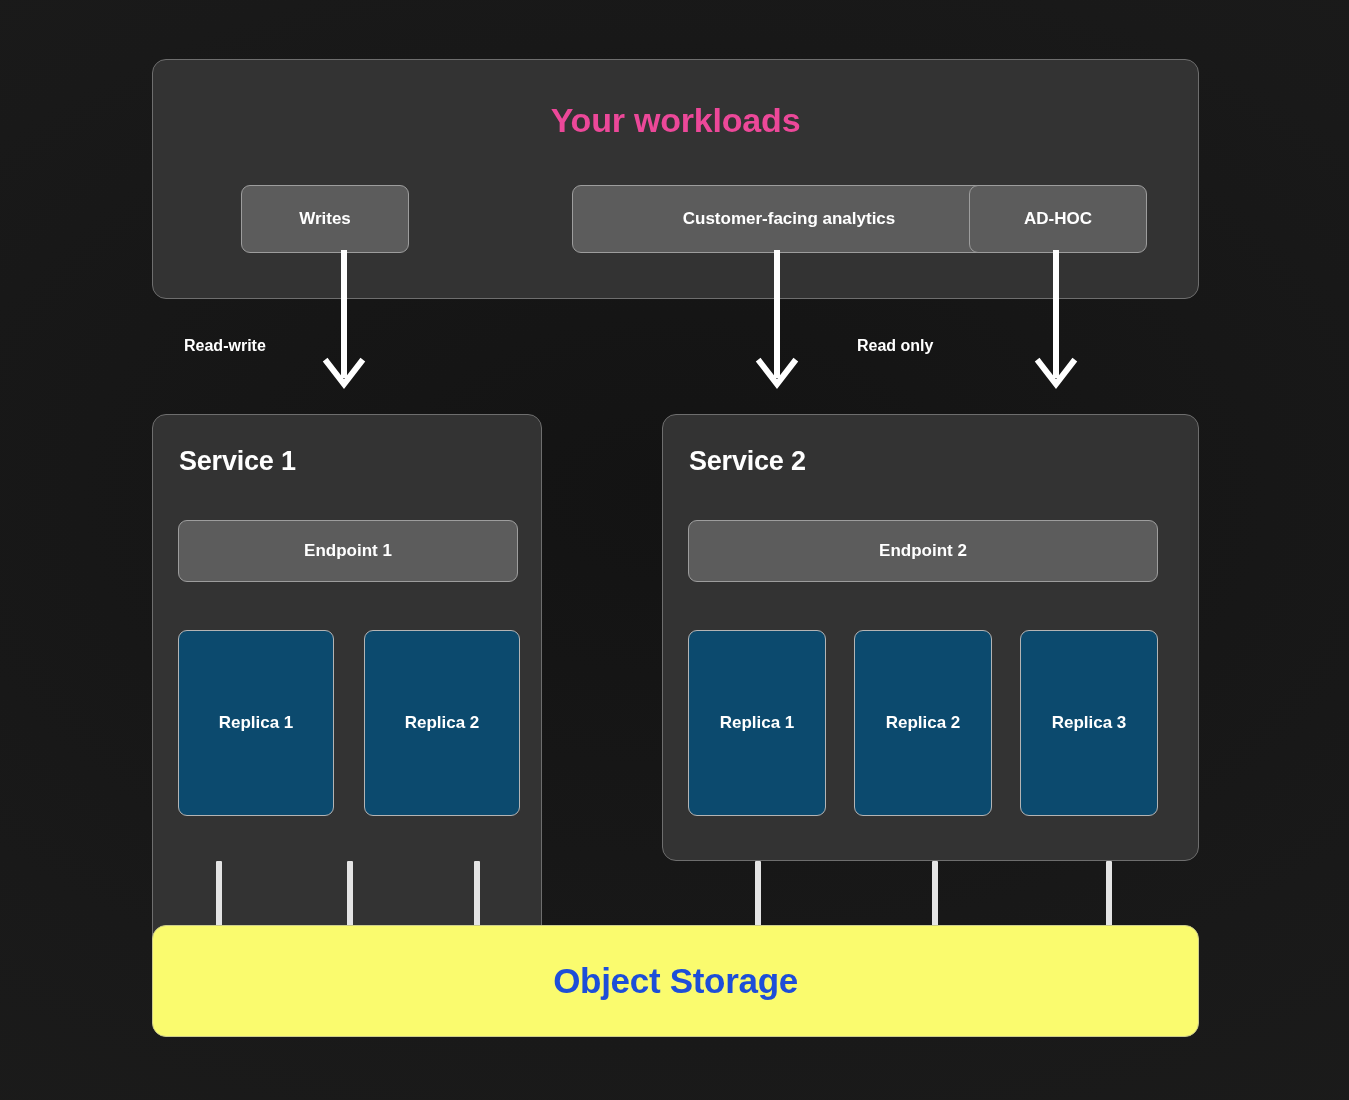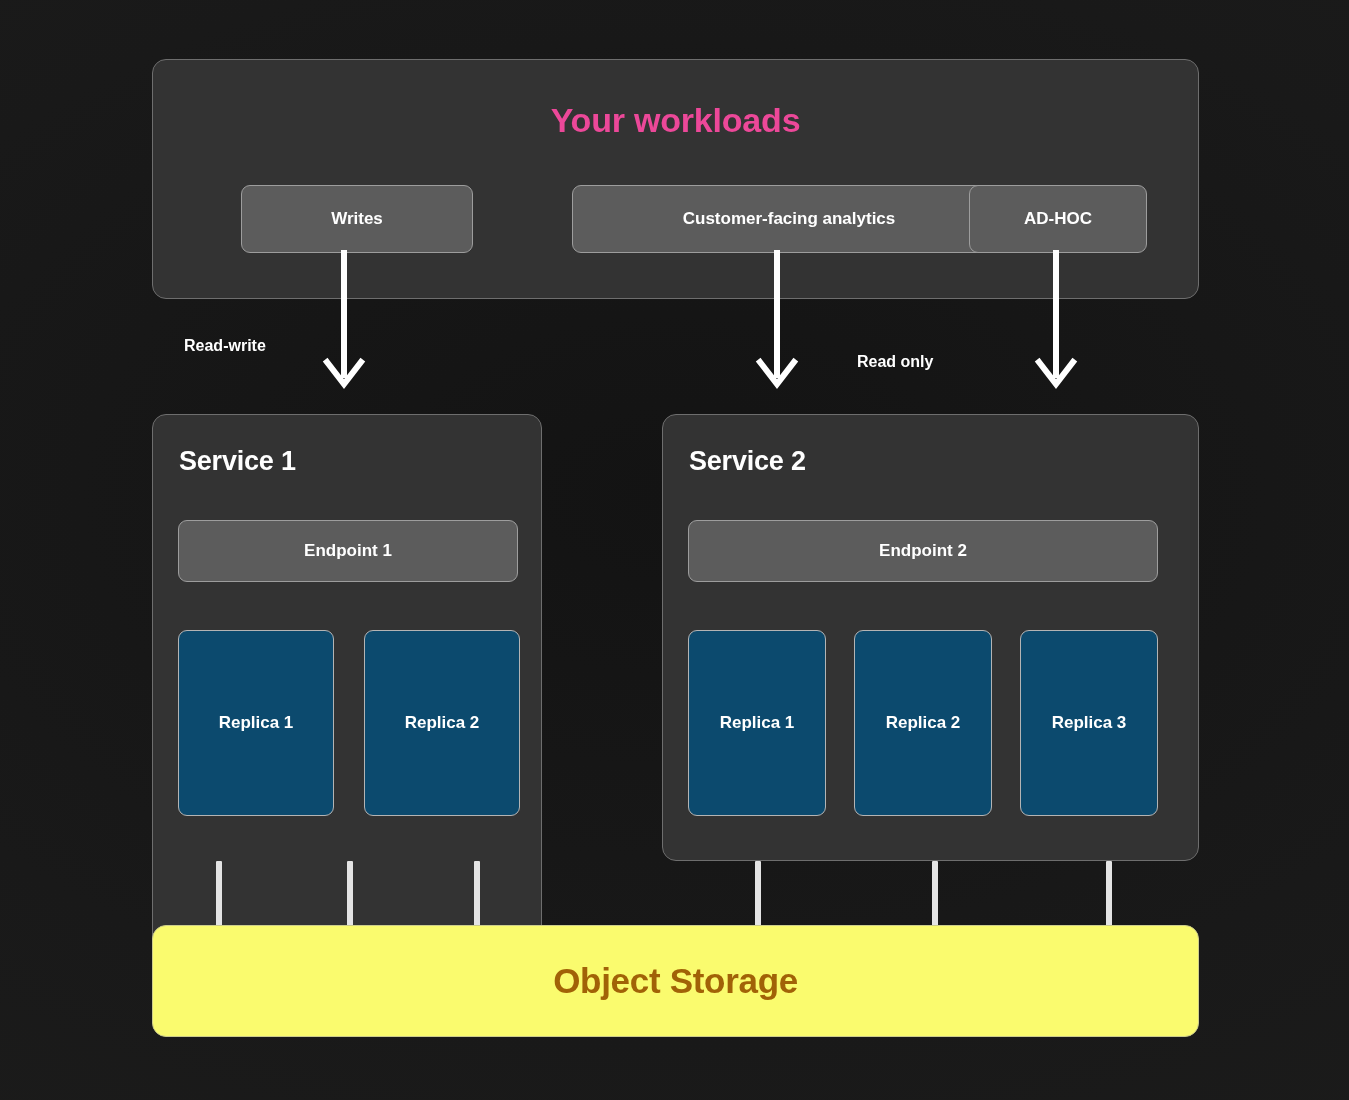--- a/index.html
+++ b/index.html
@@ -62,7 +62,7 @@
     height: 68px;
   }
 
-  #chip-writes  { left: 88px;  top: 125px; width: 232px; }
+  #chip-writes  { left: 88px;  top: 125px; width: 168px; }
   #chip-cfa     { left: 419px; top: 125px; width: 434px; }
   #chip-adhoc   { left: 816px; top: 125px; width: 178px; text-align: right; }
 

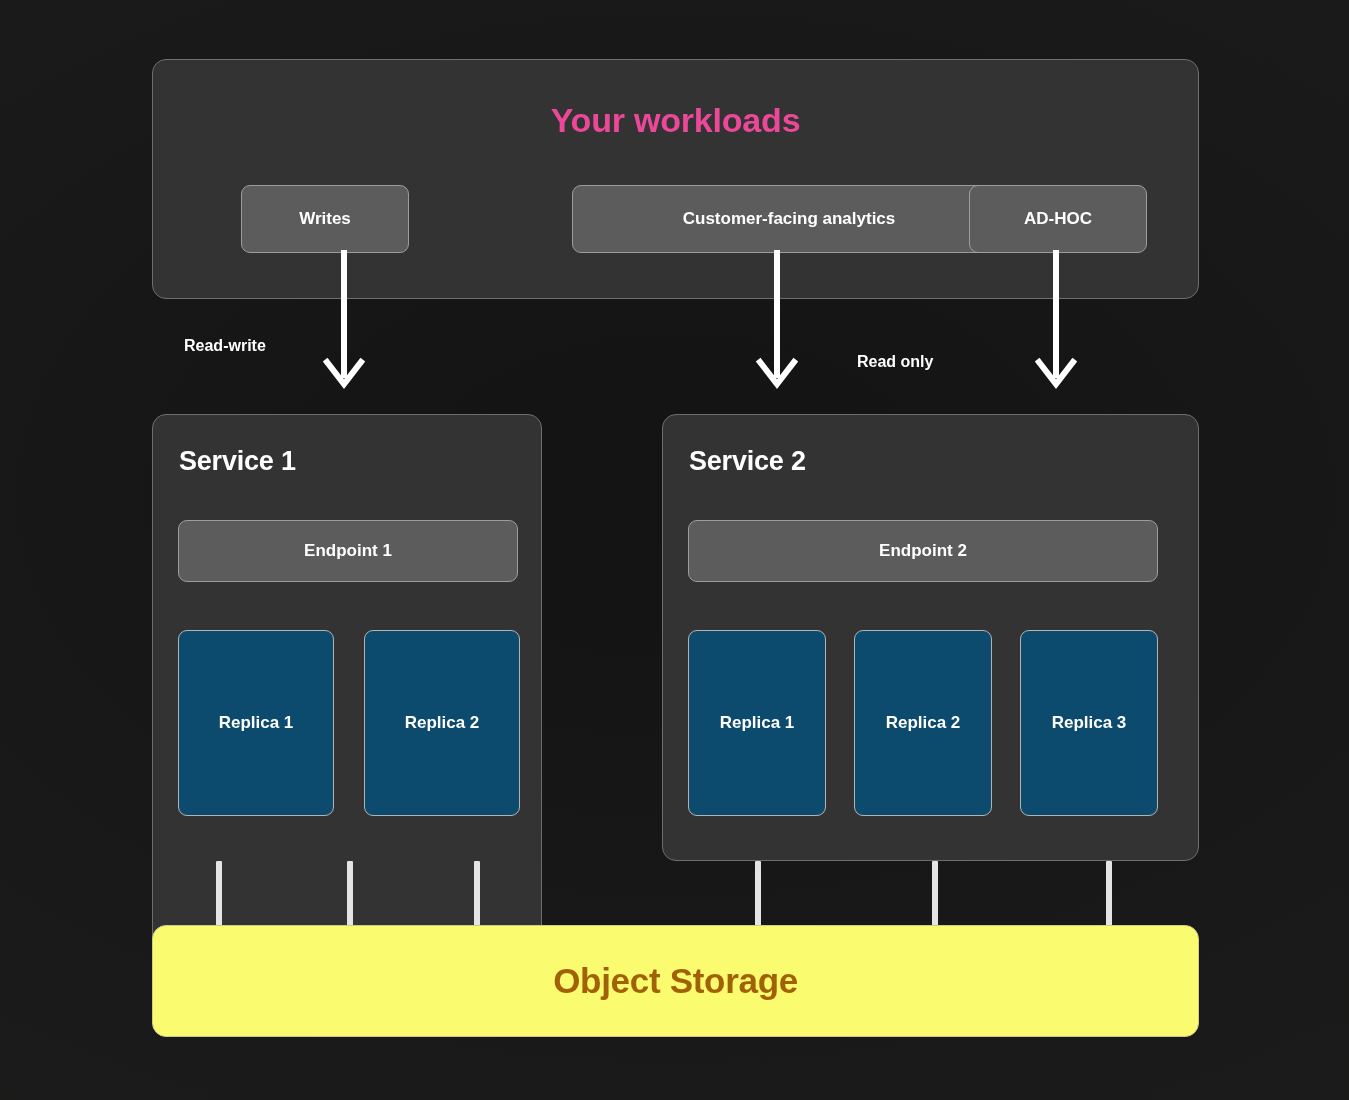--- a/index.html
+++ b/index.html
@@ -86,7 +86,7 @@
     white-space: nowrap;
   }
   #label-read-write { left: 184px; top: 337px; }
-  #label-read-only  { left: 857px; top: 337px; margin-top: 16px; }
+  #label-read-only  { left: 857px; top: 337px; }
 
   
   #service-1 { left: 152px; top: 414px; width: 390px; height: 559px; }

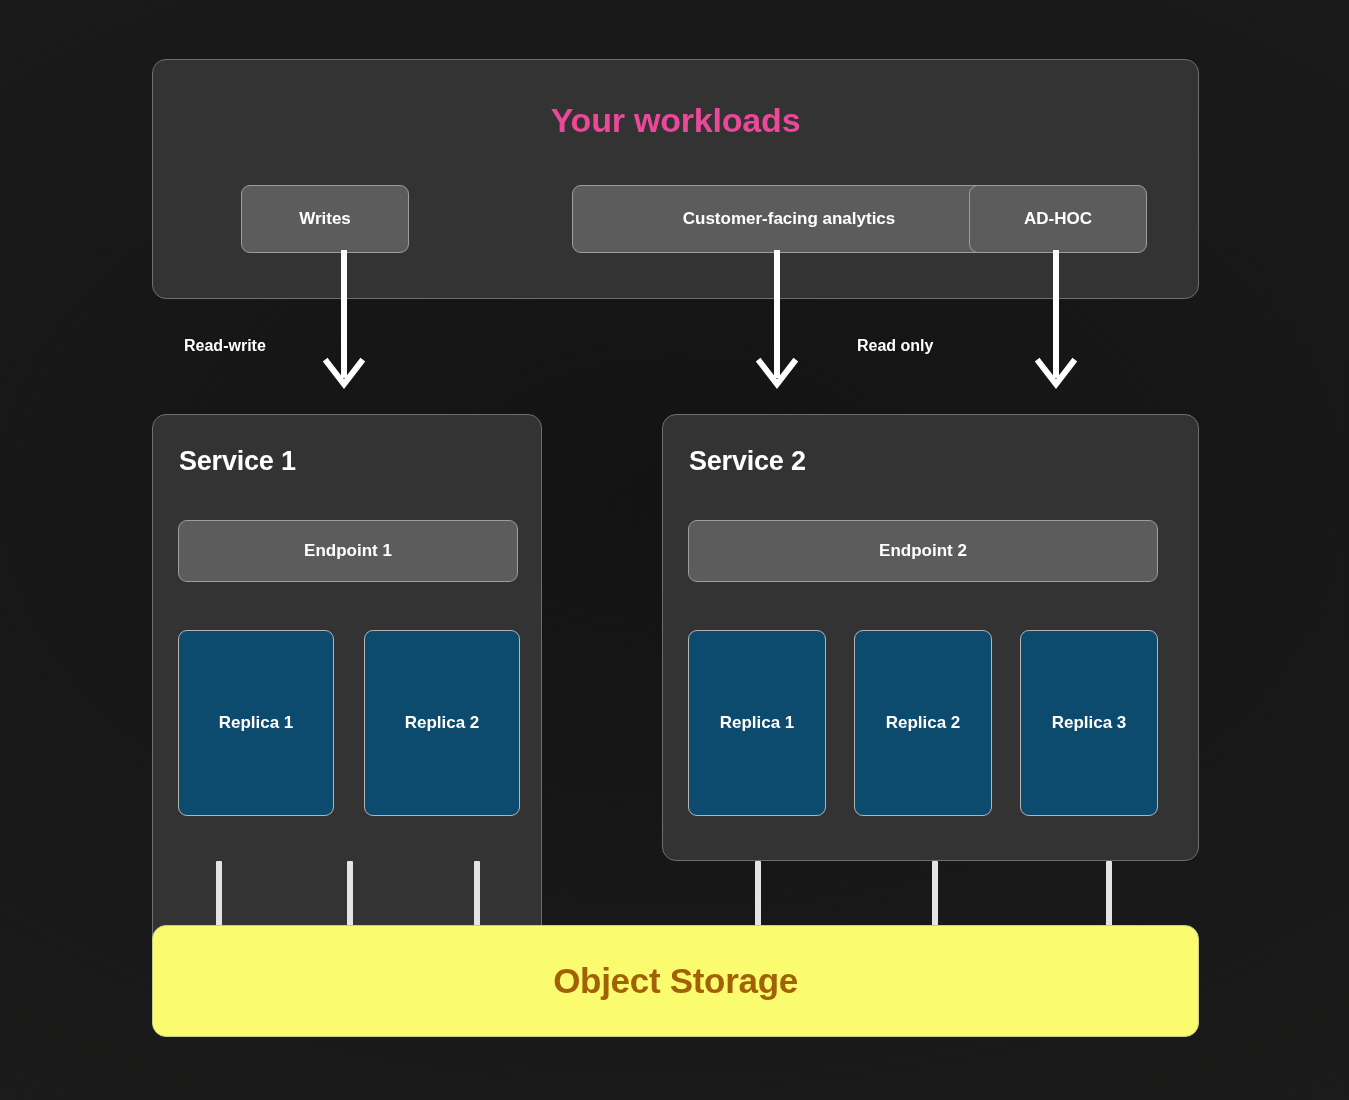--- a/index.html
+++ b/index.html
@@ -167,7 +167,7 @@
     justify-content: center;
   }
   #object-storage-label {
-    color: #a16207;
+    color: #1d4ed8;
     font-size: 35px;
     font-weight: bold;
     letter-spacing: -0.3px;

